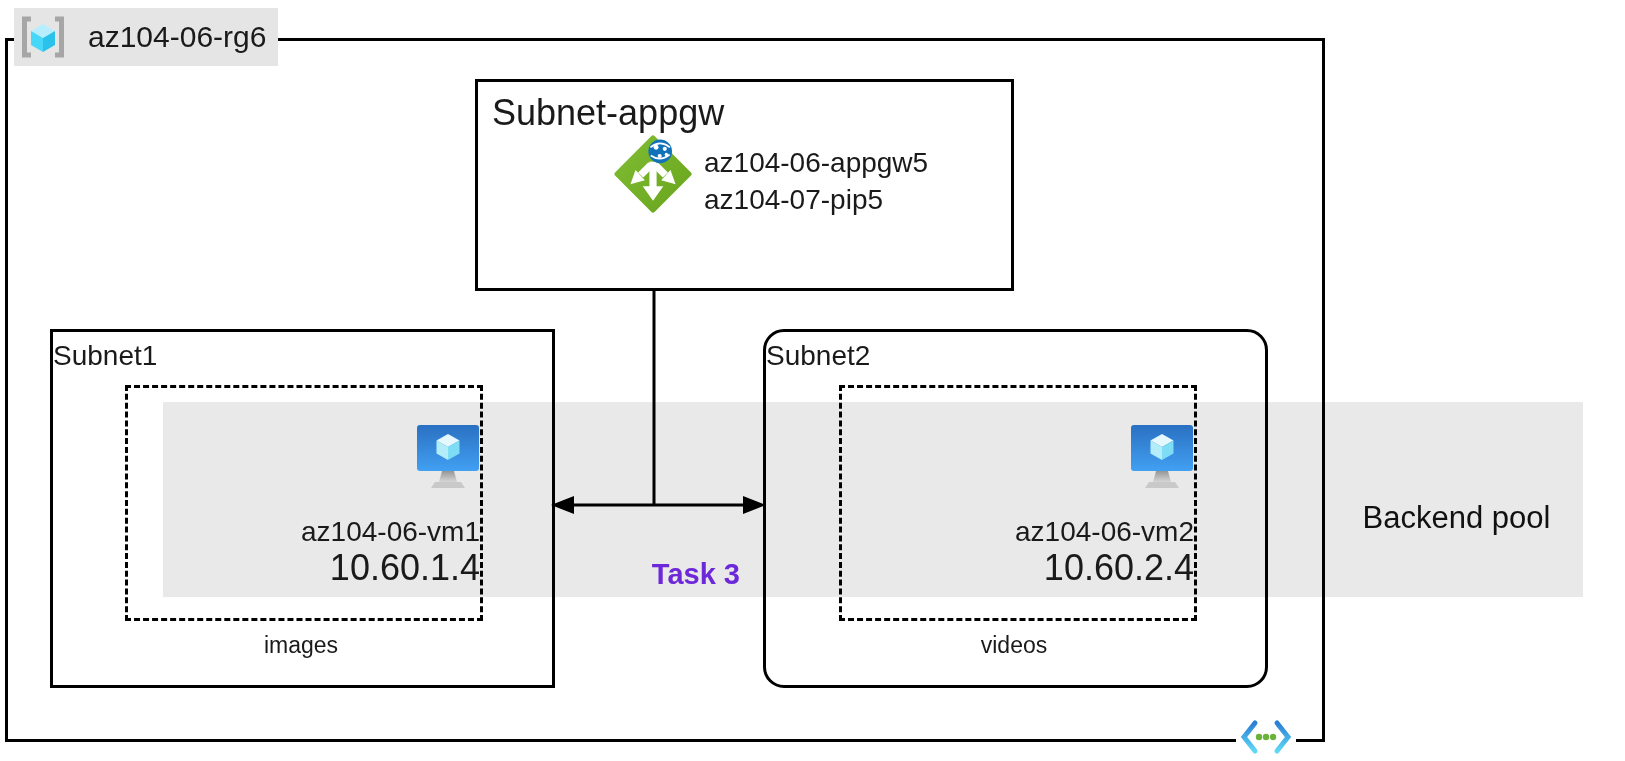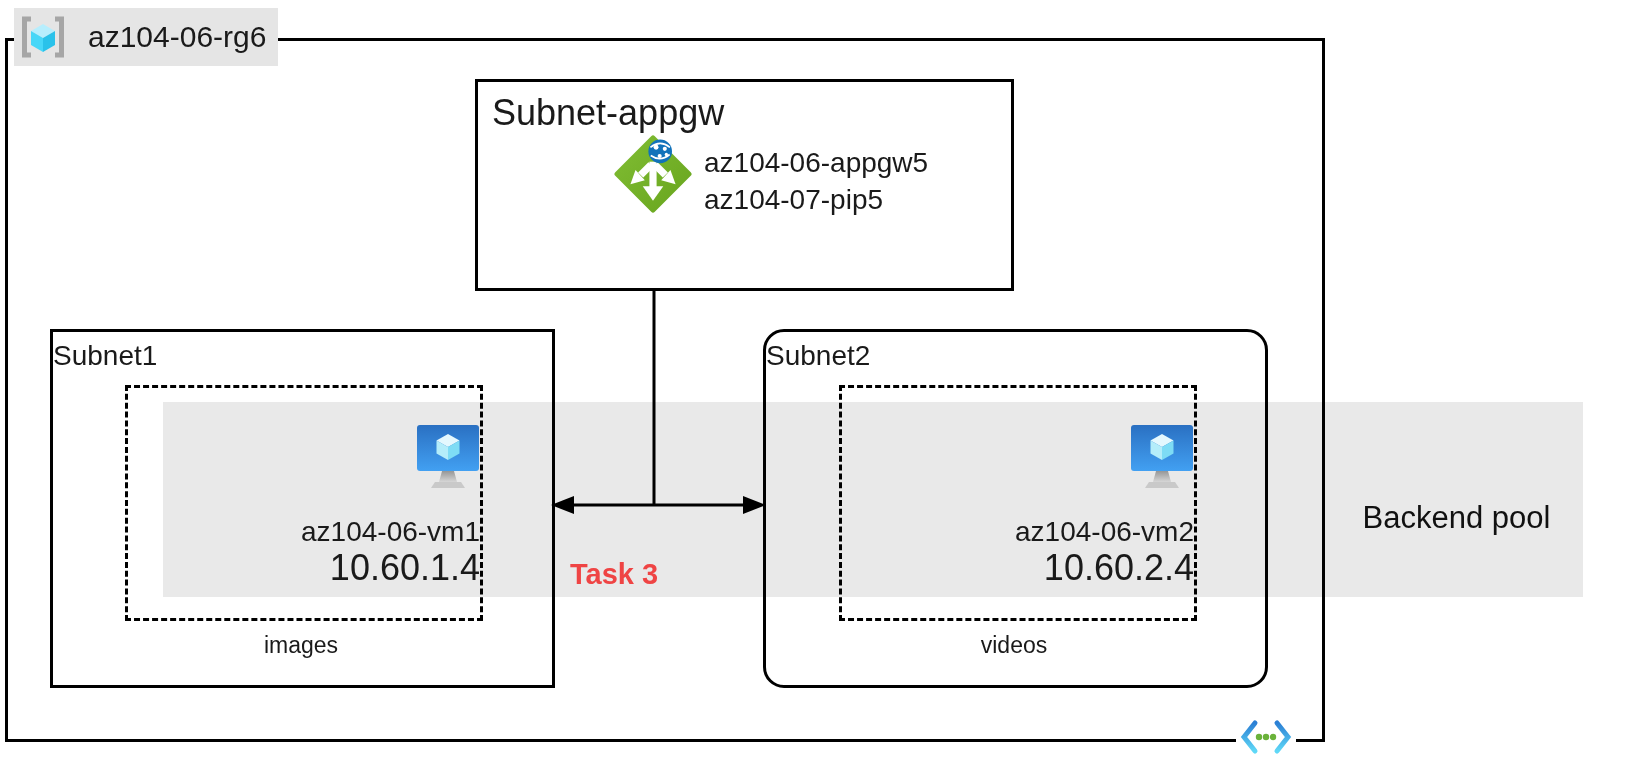--- a/index.html
+++ b/index.html
@@ -34,7 +34,7 @@
   .vm-ip{font-size:36px;line-height:36px;}
   .app-caption{position:absolute;left:72px;top:300px;width:352px;text-align:center;font-size:23px;}
   
-  .task-label{left:570px;top:558px;width:170px;text-align:left;font-size:29px;font-weight:bold;color:#ef4444;z-index:3;}
+  .task-label{left:570px;top:558px;width:170px;text-align:right;font-size:29px;font-weight:bold;color:#6d28d9;z-index:3;}
   
   .connectors{left:0;top:0;z-index:2;pointer-events:none;}
   

